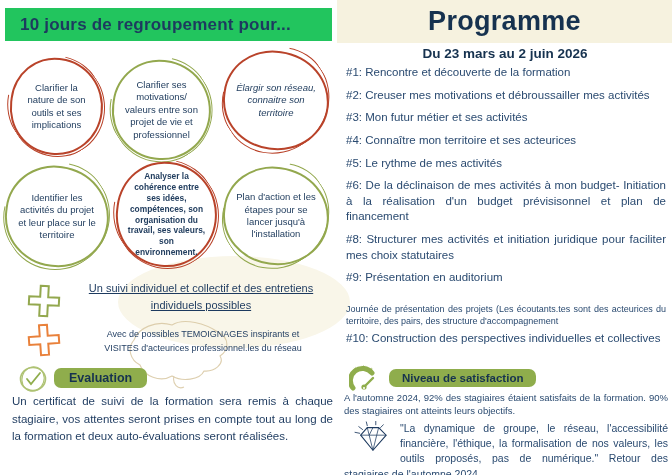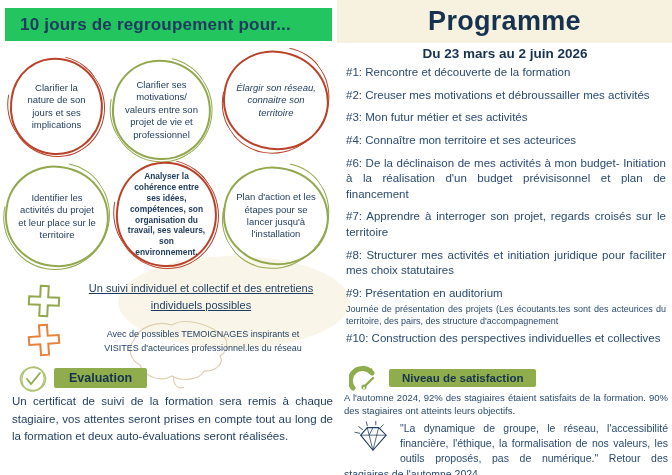--- a/index.html
+++ b/index.html
@@ -78,7 +78,7 @@
 </div>
 
 <div class="abs circle c-red pos1">
-    <span>Clarifier la nature de son jours et ses implications</span>
+    <span>Clarifier la nature de son outils et ses implications</span>
   </div>
 <div class="abs circle c-green pos2">
     <span>Clarifier ses motivations/ valeurs entre son projet de vie et professionnel</span>

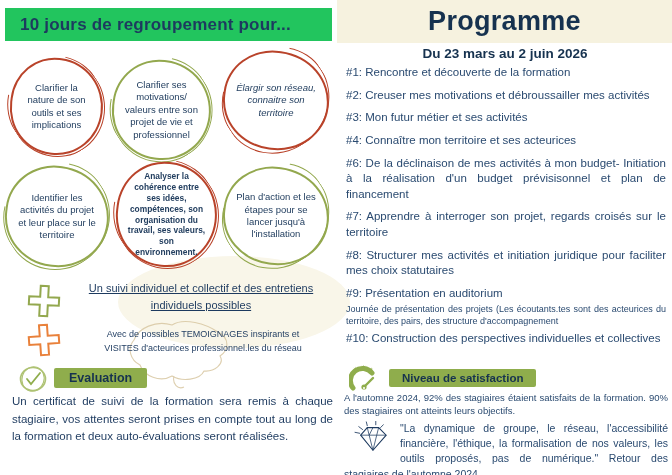--- a/index.html
+++ b/index.html
@@ -133,6 +133,7 @@
   <p>#2: Creuser mes motivations et débroussailler mes activités</p>
   <p>#3: Mon futur métier et ses activités</p>
   <p>#4: Connaître mon territoire et ses acteurices</p>
+  <p>#5: Le rythme de mes activités</p>
   <p>#6: De la déclinaison de mes activités à mon budget- Initiation à la réalisation d'un budget prévisisonnel et plan de financement</p>
   <p>#7: Apprendre à interroger son projet, regards croisés sur le territoire</p>
   <p>#8: Structurer mes activités et initiation juridique pour faciliter mes choix statutaires</p>

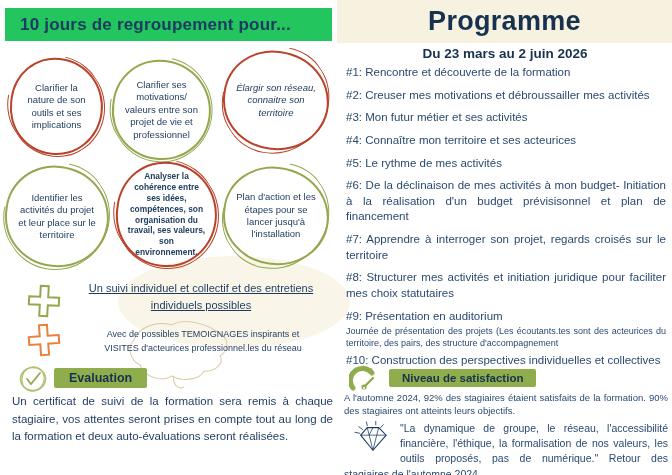--- a/index.html
+++ b/index.html
@@ -135,7 +135,6 @@
   <p>#4: Connaître mon territoire et ses acteurices</p>
   <p>#5: Le rythme de mes activités</p>
   <p>#6: De la déclinaison de mes activités à mon budget- Initiation à la réalisation d'un budget prévisisonnel et plan de financement</p>
-  <p>#7: Apprendre à interroger son projet, regards croisés sur le territoire</p>
   <p>#8: Structurer mes activités et initiation juridique pour faciliter mes choix statutaires</p>
   <p class="pre-note">#9: Présentation en auditorium</p>
   <p class="note">Journée de présentation des projets (Les écoutants.tes sont des acteurices du territoire, des pairs, des structure d'accompagnement</p>

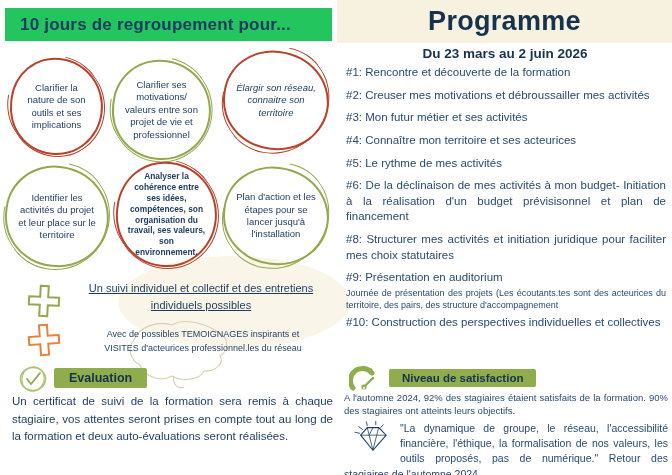--- a/index.html
+++ b/index.html
@@ -59,7 +59,7 @@
   .dates{left:344px;top:46px;width:322px;text-align:center;font-weight:bold;font-size:13.5px;color:#16324f;}
   .prog-list{left:346px;top:65px;width:320px;color:#2a4a70;font-size:11.5px;}
   .prog-list p{margin:0 0 7px 0;line-height:1.36;text-align:justify;}
-  .prog-list p.pre-note{margin-bottom:1px;}
+  .prog-list p.pre-note{margin-bottom:17px;}
   .prog-list p.note{font-size:9px;line-height:1.35;margin:0 0 4px 0;}
   .sat-text{left:344px;top:391px;width:324px;font-size:9.5px;font-weight:500;line-height:1.42;
          text-align:justify;color:#2a4a70;}

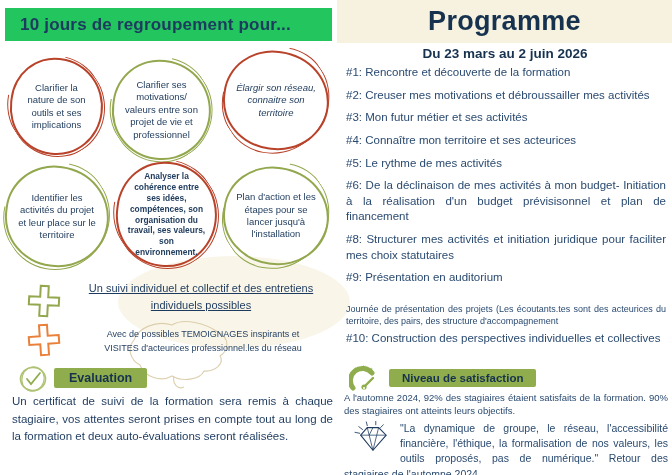--- a/index.html
+++ b/index.html
@@ -50,7 +50,7 @@
   .temoignages{left:95px;top:328px;width:216px;text-align:center;font-size:9px;font-weight:500;
          line-height:1.5;color:#1d3a5f;z-index:2;}
   .pill{
-    background:#8fad4c;color:#16324f;font-weight:bold;border-radius:2px;
+    background:#8fad4c;color:#16324f;font-weight:bold;border-radius:7px;
     padding:3px 15px;font-size:12.5px;z-index:2;white-space:nowrap;
   }
   .eval-par{left:12px;top:393px;width:321px;font-size:11.5px;font-weight:500;line-height:1.53;

